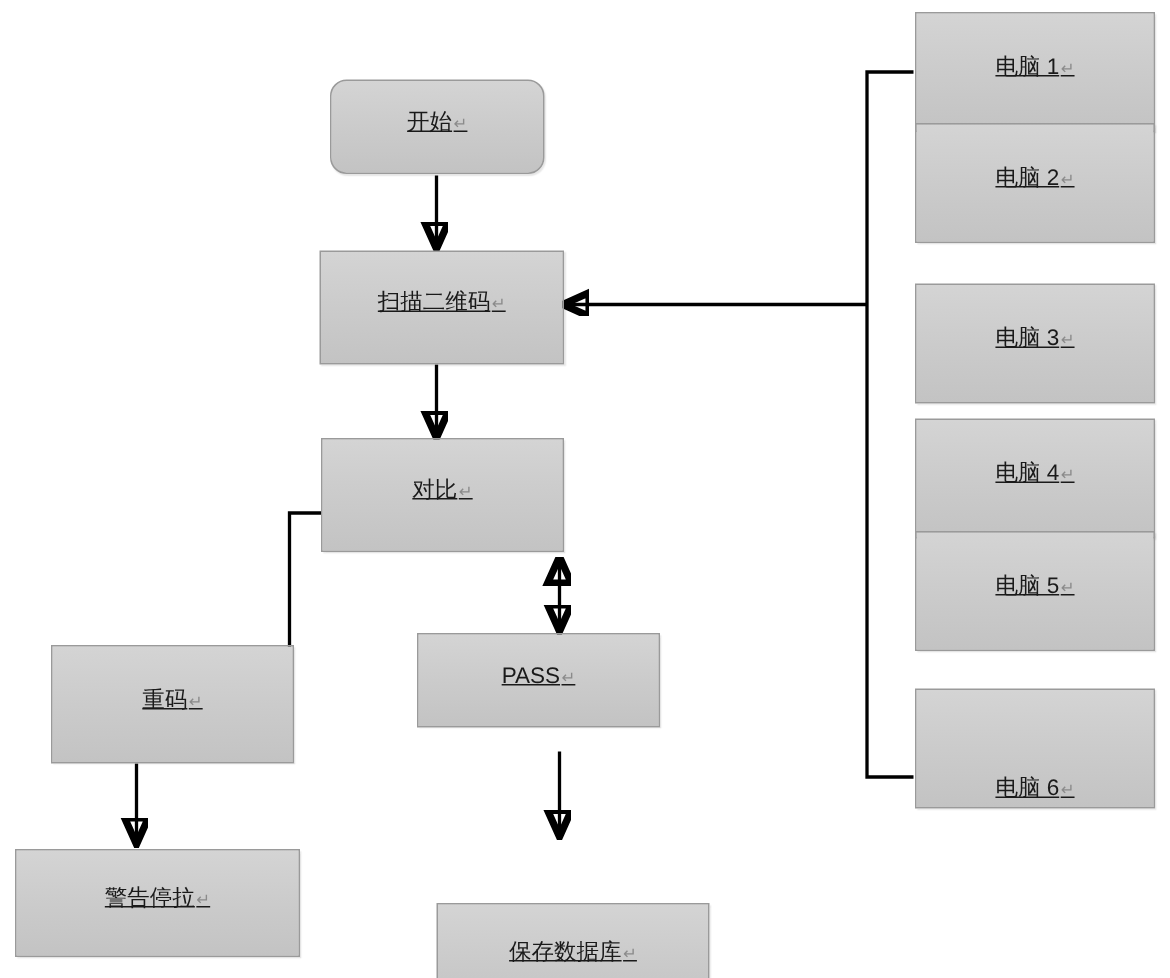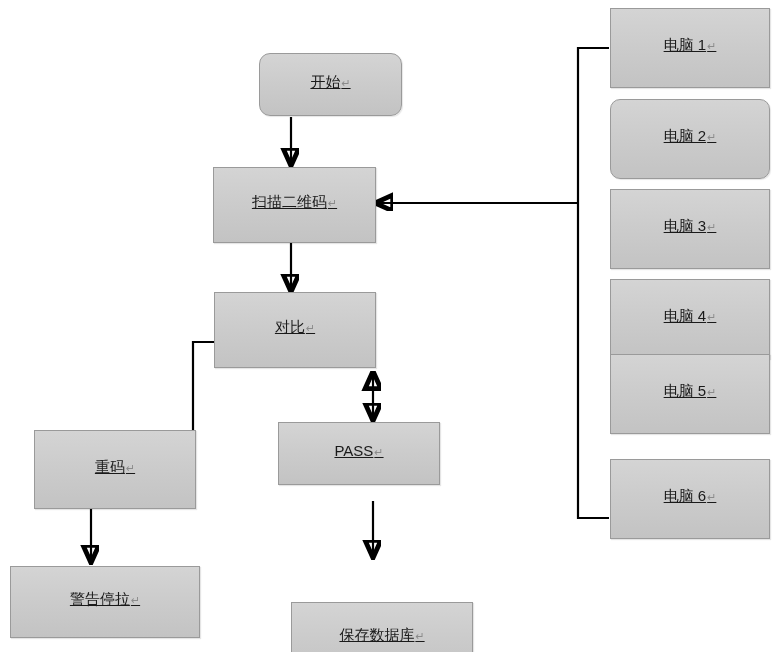--- a/index.html
+++ b/index.html
@@ -44,7 +44,6 @@
   }
   .rounded {
     border-radius: 11px;
-    margin-left: 39px;
   }
   
   .node.nudge .label { position: relative; top: -3px; text-decoration: underline; }

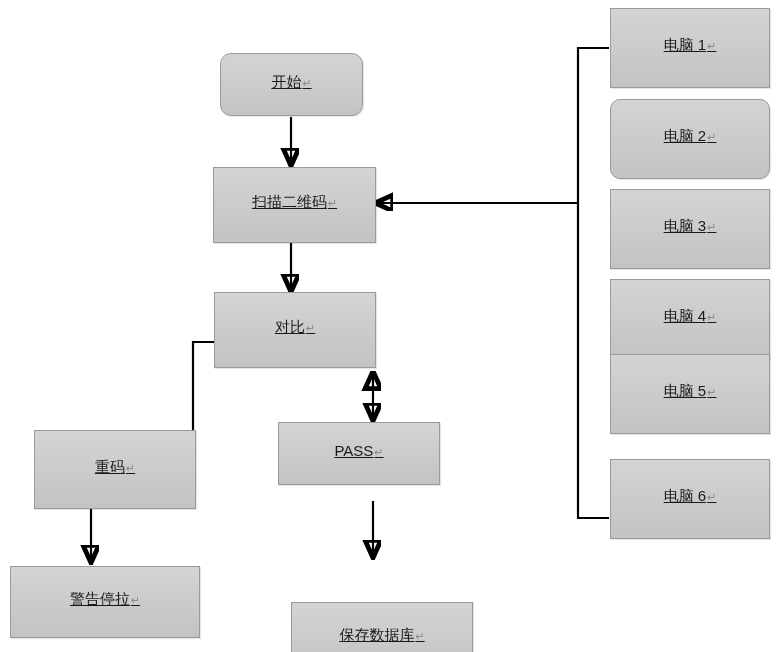--- a/index.html
+++ b/index.html
@@ -140,7 +140,7 @@
     </span>
   </div>
 
-  <div class="node nudge" style="left:610px; top:99px; width:160px; height:80px;border-radius:10px;">
+  <div class="node nudge" style="left:610px; top:82px; width:160px; height:80px;">
     <span class="label">
       <span>电脑 2</span><span class="pilcrow">↵</span>
     </span>

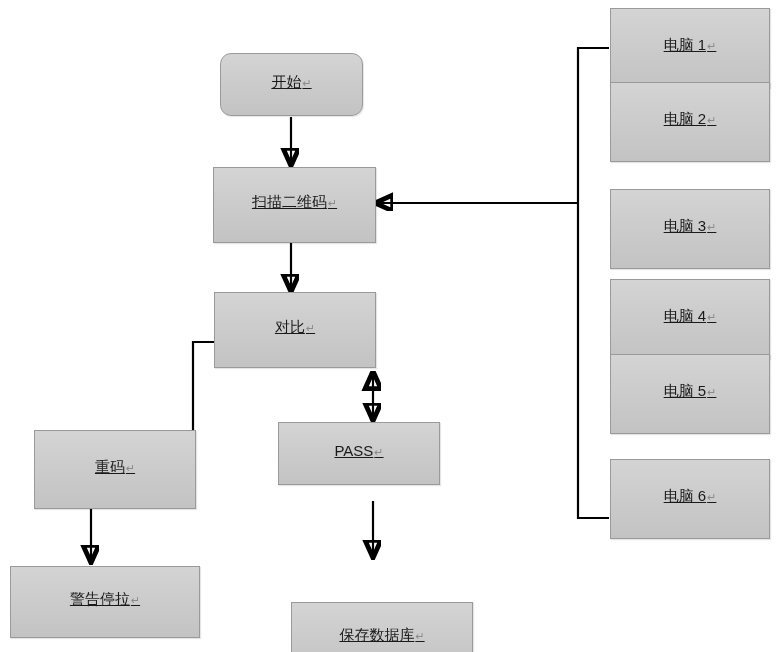--- a/index.html
+++ b/index.html
@@ -164,7 +164,7 @@
     </span>
   </div>
 
-  <div class="node nudge" style="left:610px; top:459px; width:160px; height:80px;">
+  <div class="node nudge" style="left:610px; top:459px; width:160px; height:80px;align-items:flex-end;">
     <span class="label">
       <span>电脑 6</span><span class="pilcrow">↵</span>
     </span>

